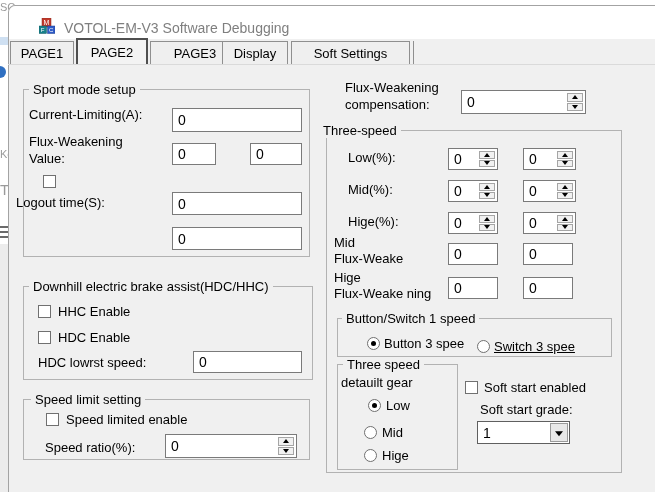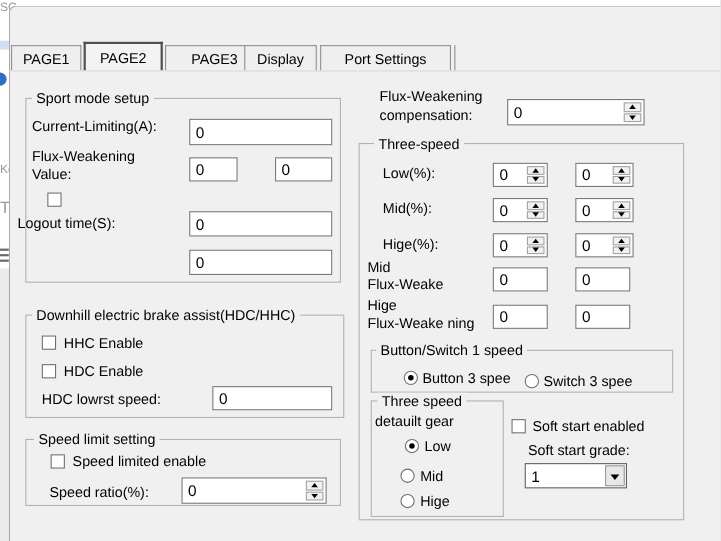--- a/index.html
+++ b/index.html
@@ -63,6 +63,17 @@
   </div>
 
   <div id="win"></div>
+  <div id="titlebar">
+    <svg id="app-icon" width="16" height="16" viewBox="0 0 16 16">
+      <rect x="3" y="0" width="9" height="9" fill="#c0392b" stroke="#8c2d22" stroke-width="0.5"></rect>
+      <text x="7.5" y="7.4" font-size="7" fill="#ffffff" text-anchor="middle">M</text>
+      <rect x="0" y="8" width="7.5" height="7.5" fill="#17808a" stroke="#0e5a61" stroke-width="0.5"></rect>
+      <text x="3.7" y="14.3" font-size="6" fill="#ffffff" text-anchor="middle">F</text>
+      <rect x="8.5" y="8" width="7.5" height="7.5" fill="#2e5bc7" stroke="#1f3f8e" stroke-width="0.5"></rect>
+      <text x="12.2" y="14.3" font-size="6" fill="#ffffff" text-anchor="middle">C</text>
+    </svg>
+    <span id="title-text">VOTOL-EM-V3 Software Debugging</span>
+  </div>
 
   <div class="tab" style="left:10px;width:64px;">PAGE1</div>
   <div class="tab active" style="left:76px;width:72px;">PAGE2</div>

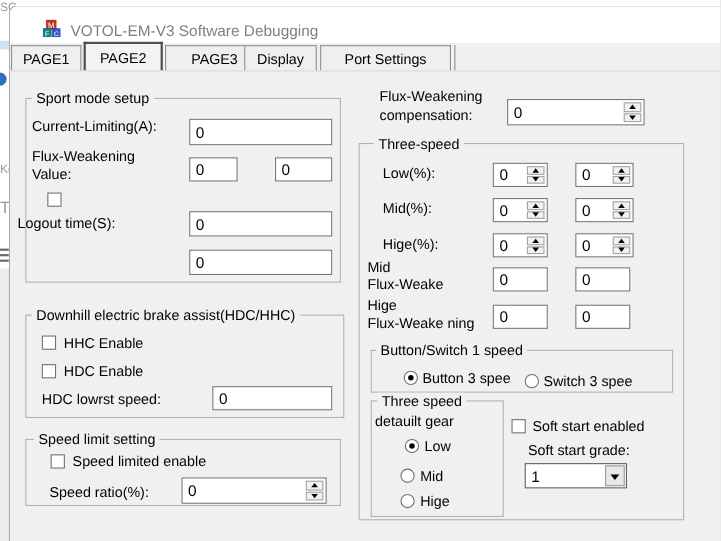--- a/index.html
+++ b/index.html
@@ -79,7 +79,7 @@
   <div class="tab active" style="left:76px;width:72px;">PAGE2</div>
   <div class="tab" style="left:150px;width:90px;">PAGE3</div>
   <div class="tab" style="left:222px;width:66px;">Display</div>
-  <div class="tab" style="left:291px;width:119px;">Port Settings</div>
+  <div class="tab" style="left:291px;width:119px;">Soft Settings</div>
   <div id="tab-divider"></div>
   <div id="tab-underline"></div>
 

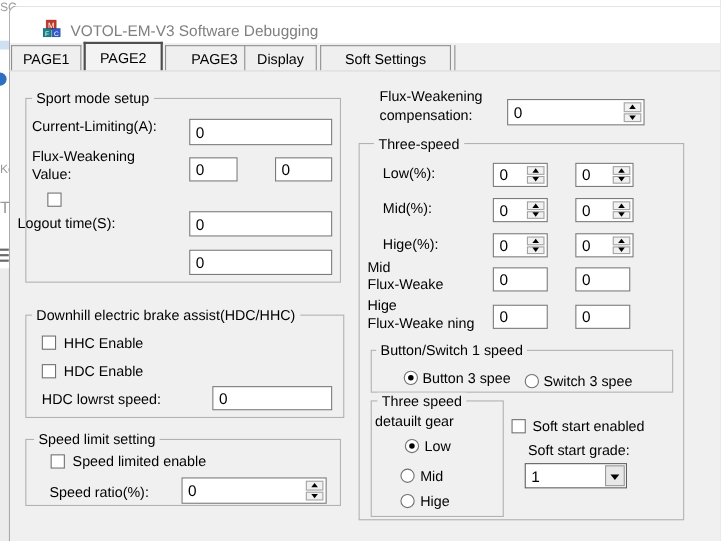--- a/index.html
+++ b/index.html
@@ -151,7 +151,7 @@
   </div>
 
   <div class="group" style="left:326px;top:130px;width:296px;height:343px;"></div>
-  <span class="glabel" style="left:340px;top:123px;">Three-speed</span>
+  <span class="glabel" style="left:319px;top:123px;">Three-speed</span>
 
   <span class="lbl" style="left:348px;top:150px;">Low(%):</span>
   <div class="tb" style="left:448px;top:148px;width:50px;height:22px;">

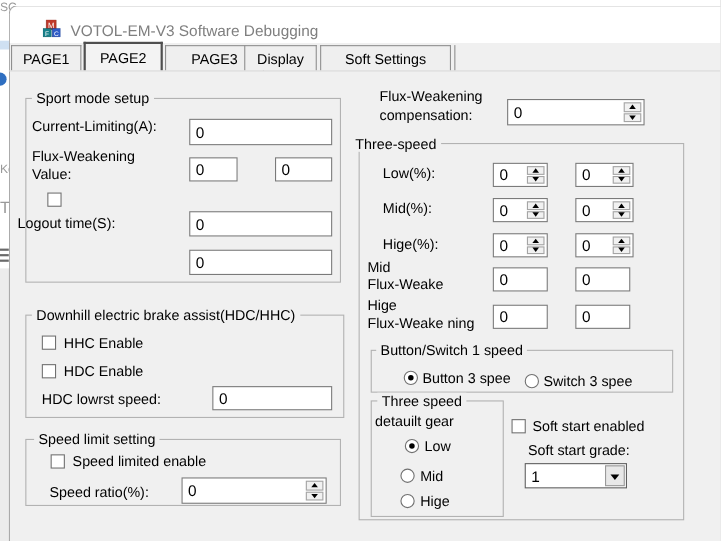--- a/index.html
+++ b/index.html
@@ -224,7 +224,7 @@
   <span class="radio sel" style="left:367px;top:337px;"></span>
   <span class="lbl" style="left:384px;top:336px;">Button 3 spee</span>
   <span class="radio" style="left:477px;top:340px;"></span>
-  <span class="lbl" style="left:494px;top:339px;">Switch 3 spee</span>
+  <span class="lbl" style="left:494px;top:339px;text-decoration:underline;">Switch 3 spee</span>
 
   <div class="group" style="left:337px;top:364px;width:121px;height:106px;"></div>
   <span class="glabel" style="left:343px;top:357px;">Three speed</span>

